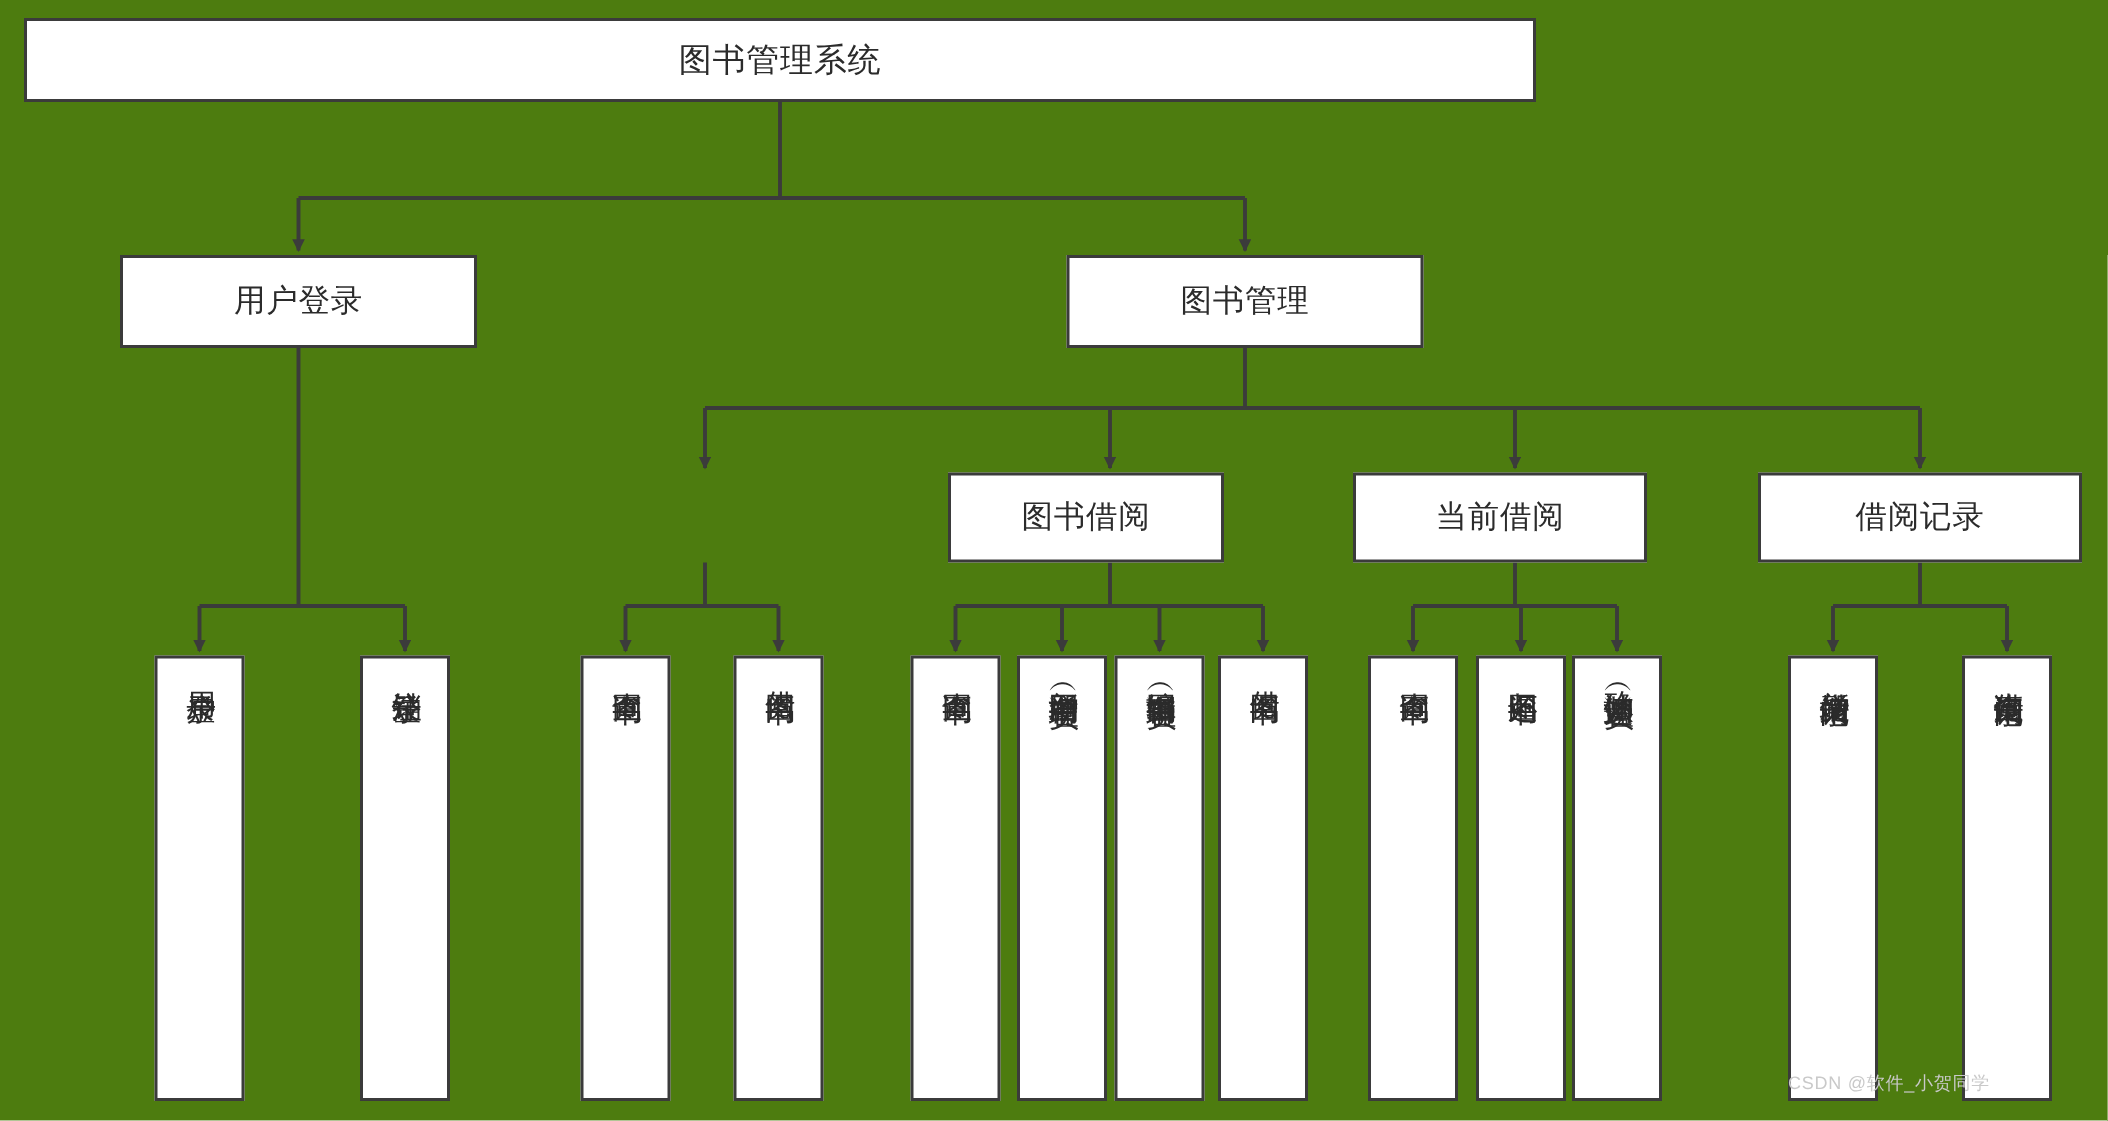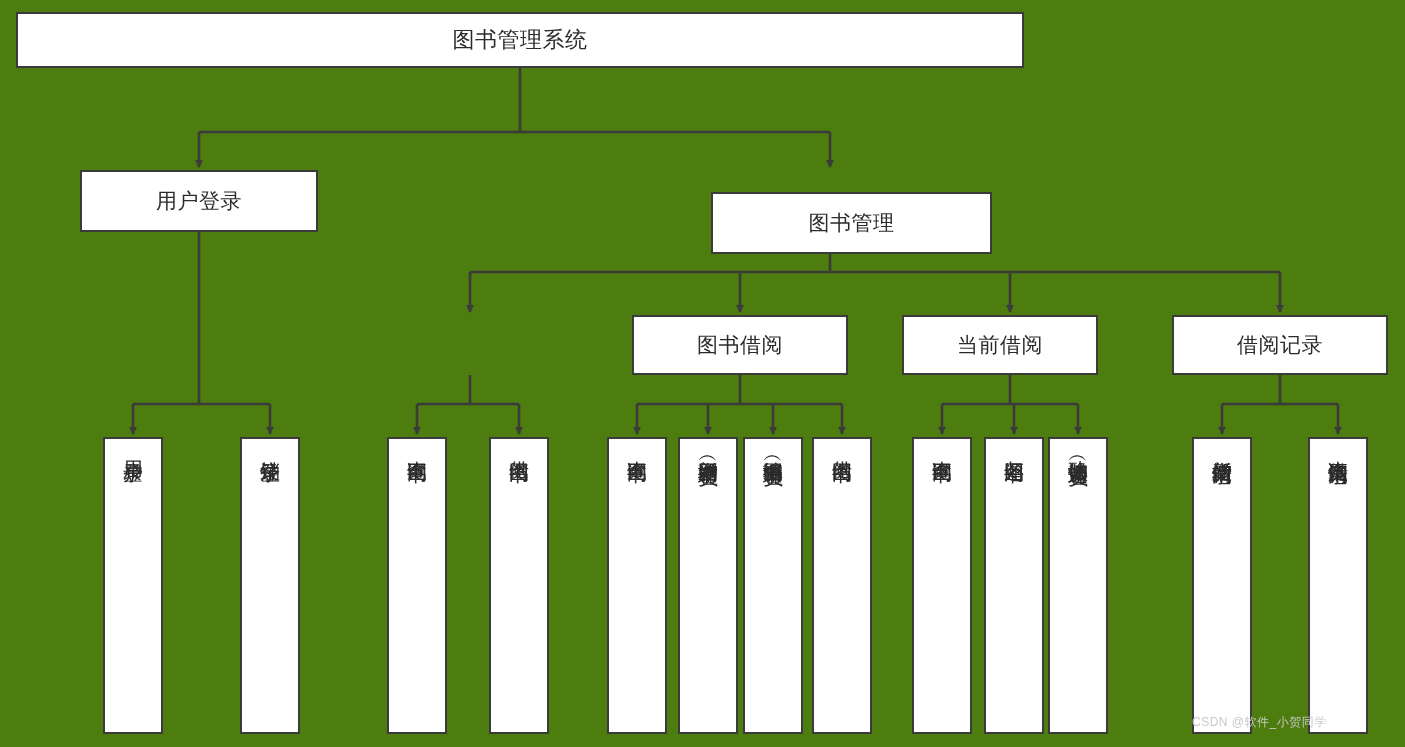--- a/index.html
+++ b/index.html
@@ -137,7 +137,7 @@
   <div class="node horiz" style="left:80px; top:170px; width:238px; height:62px;">
     <span class="label">用户登录</span>
   </div>
-  <div class="node horiz" style="left:711px; top:170px; width:281px; height:62px;margin-top:22px;">
+  <div class="node horiz" style="left:711px; top:170px; width:238px; height:62px;">
     <span class="label">图书管理</span>
   </div>
 

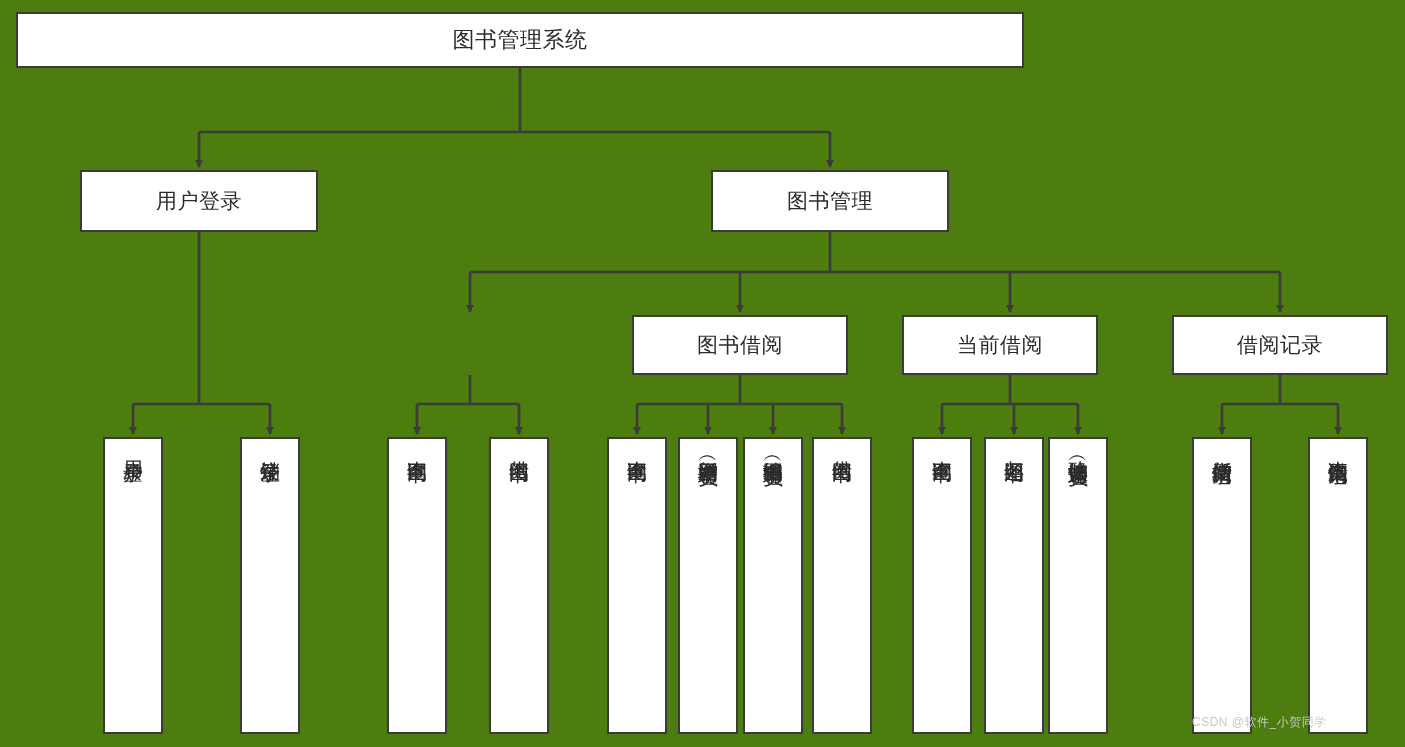--- a/index.html
+++ b/index.html
@@ -141,7 +141,7 @@
     <span class="label">图书管理</span>
   </div>
 
-  <div class="node horiz" style="left:632px; top:315px; width:216px; height:60px;">
+  <div class="node horiz" style="left:632px; top:315px; width:184px; height:60px;">
     <span class="label">图书借阅</span>
   </div>
   <div class="node horiz" style="left:902px; top:315px; width:196px; height:60px;">

